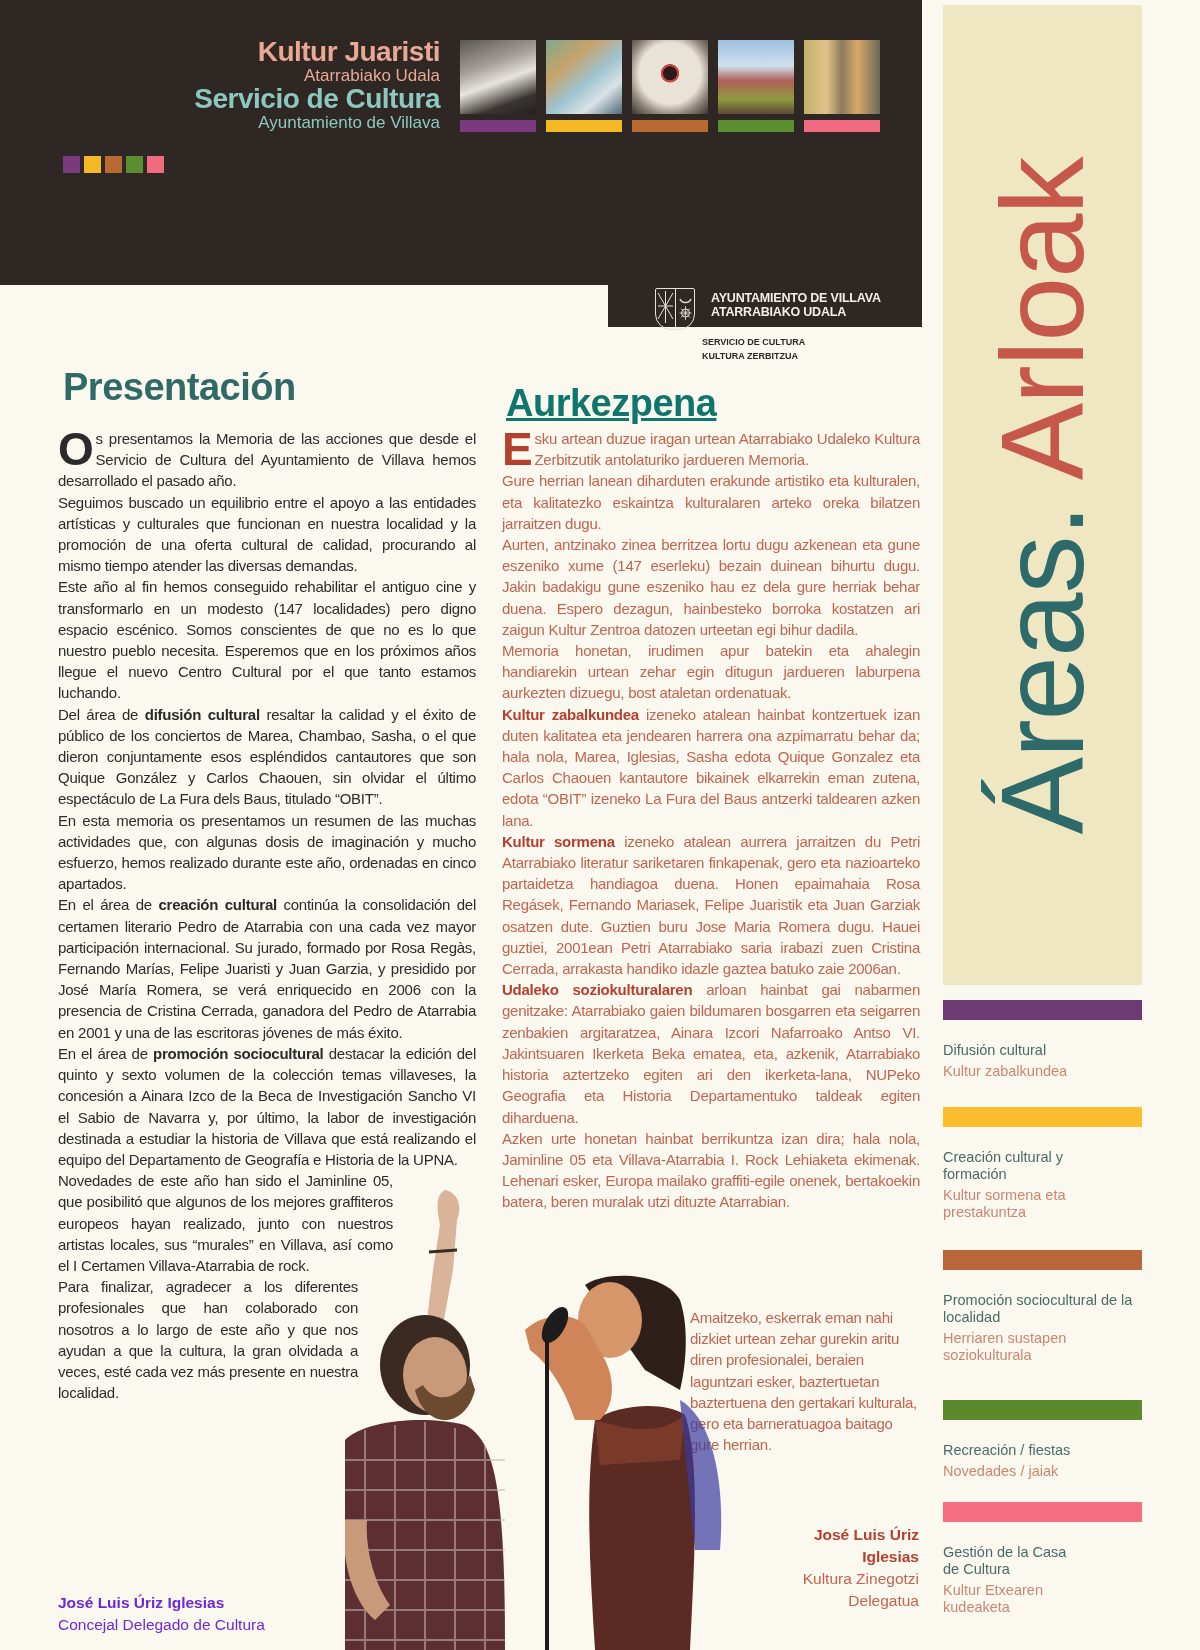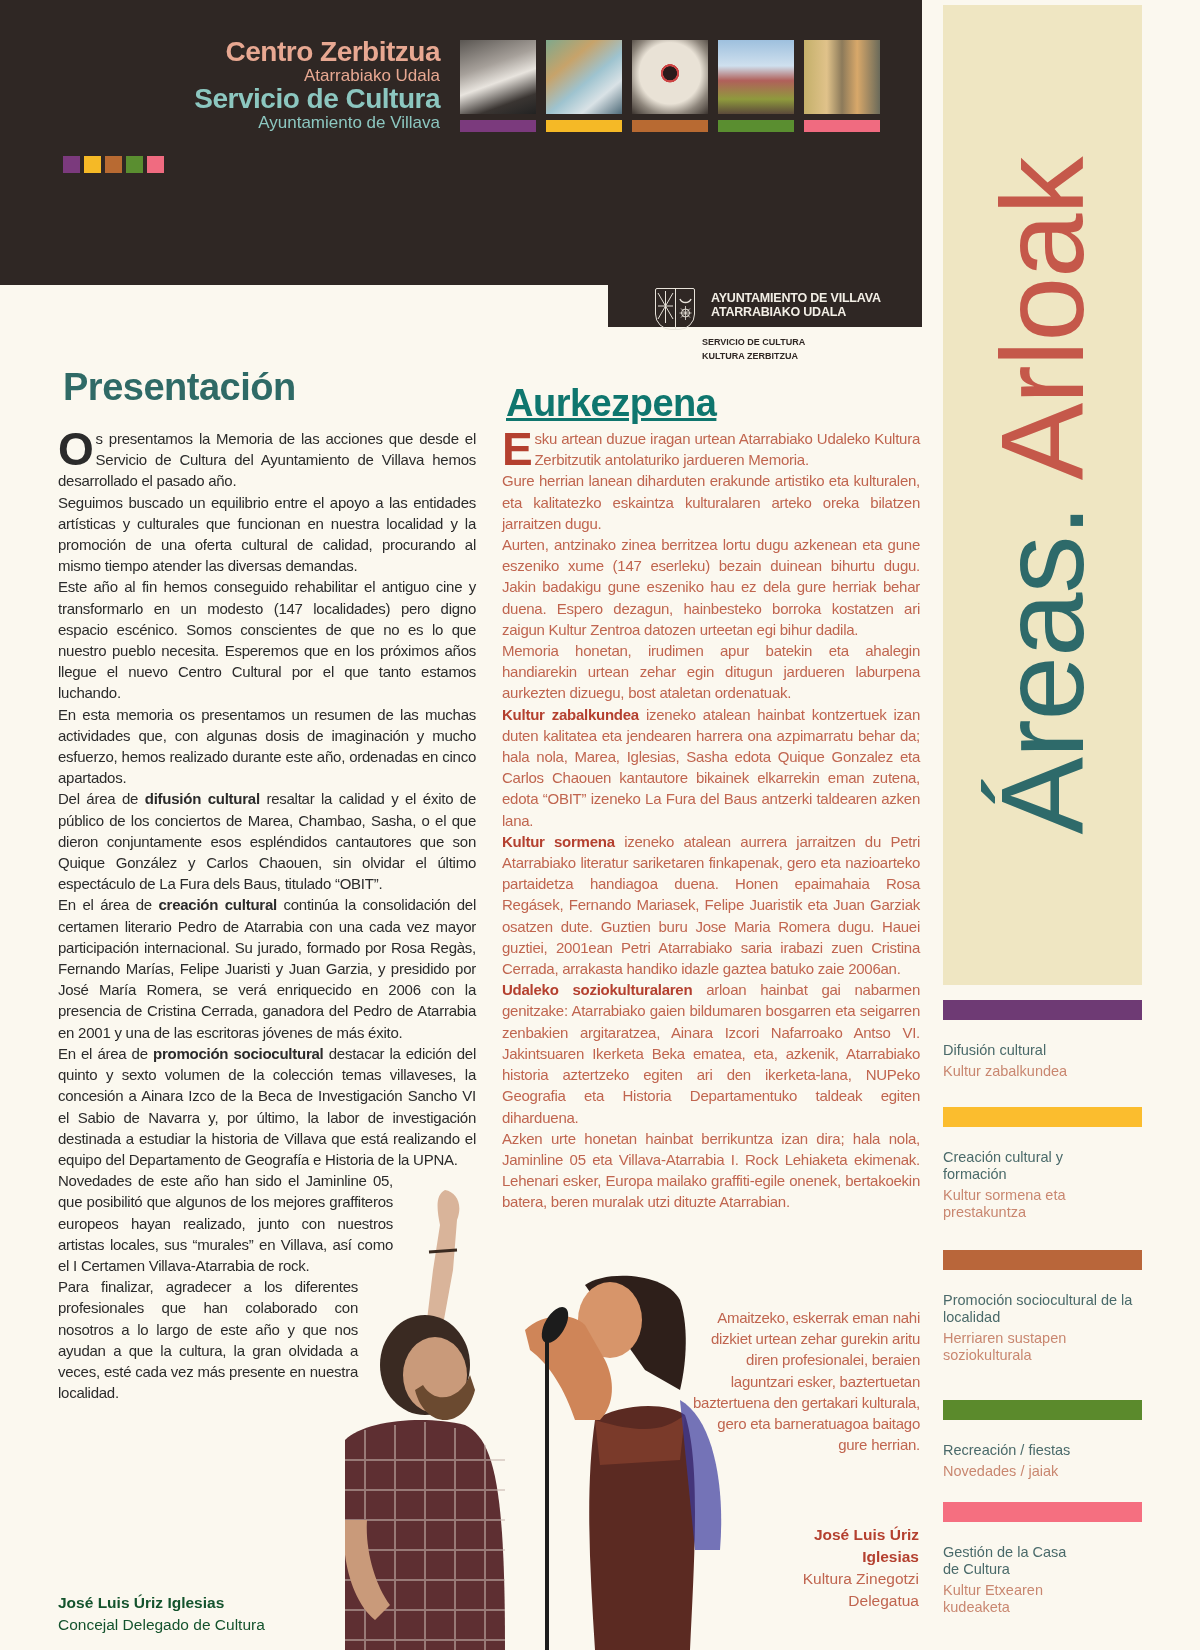--- a/index.html
+++ b/index.html
@@ -95,7 +95,7 @@
 
 <div class="header">
   <div class="brand">
-    <div class="t1">Centro Zerbitzua</div>
+    <div class="t1">Kultur Juaristi</div>
     <div class="t2">Atarrabiako Udala</div>
     <div class="t3">Servicio de Cultura</div>
     <div class="t4">Ayuntamiento de Villava</div>

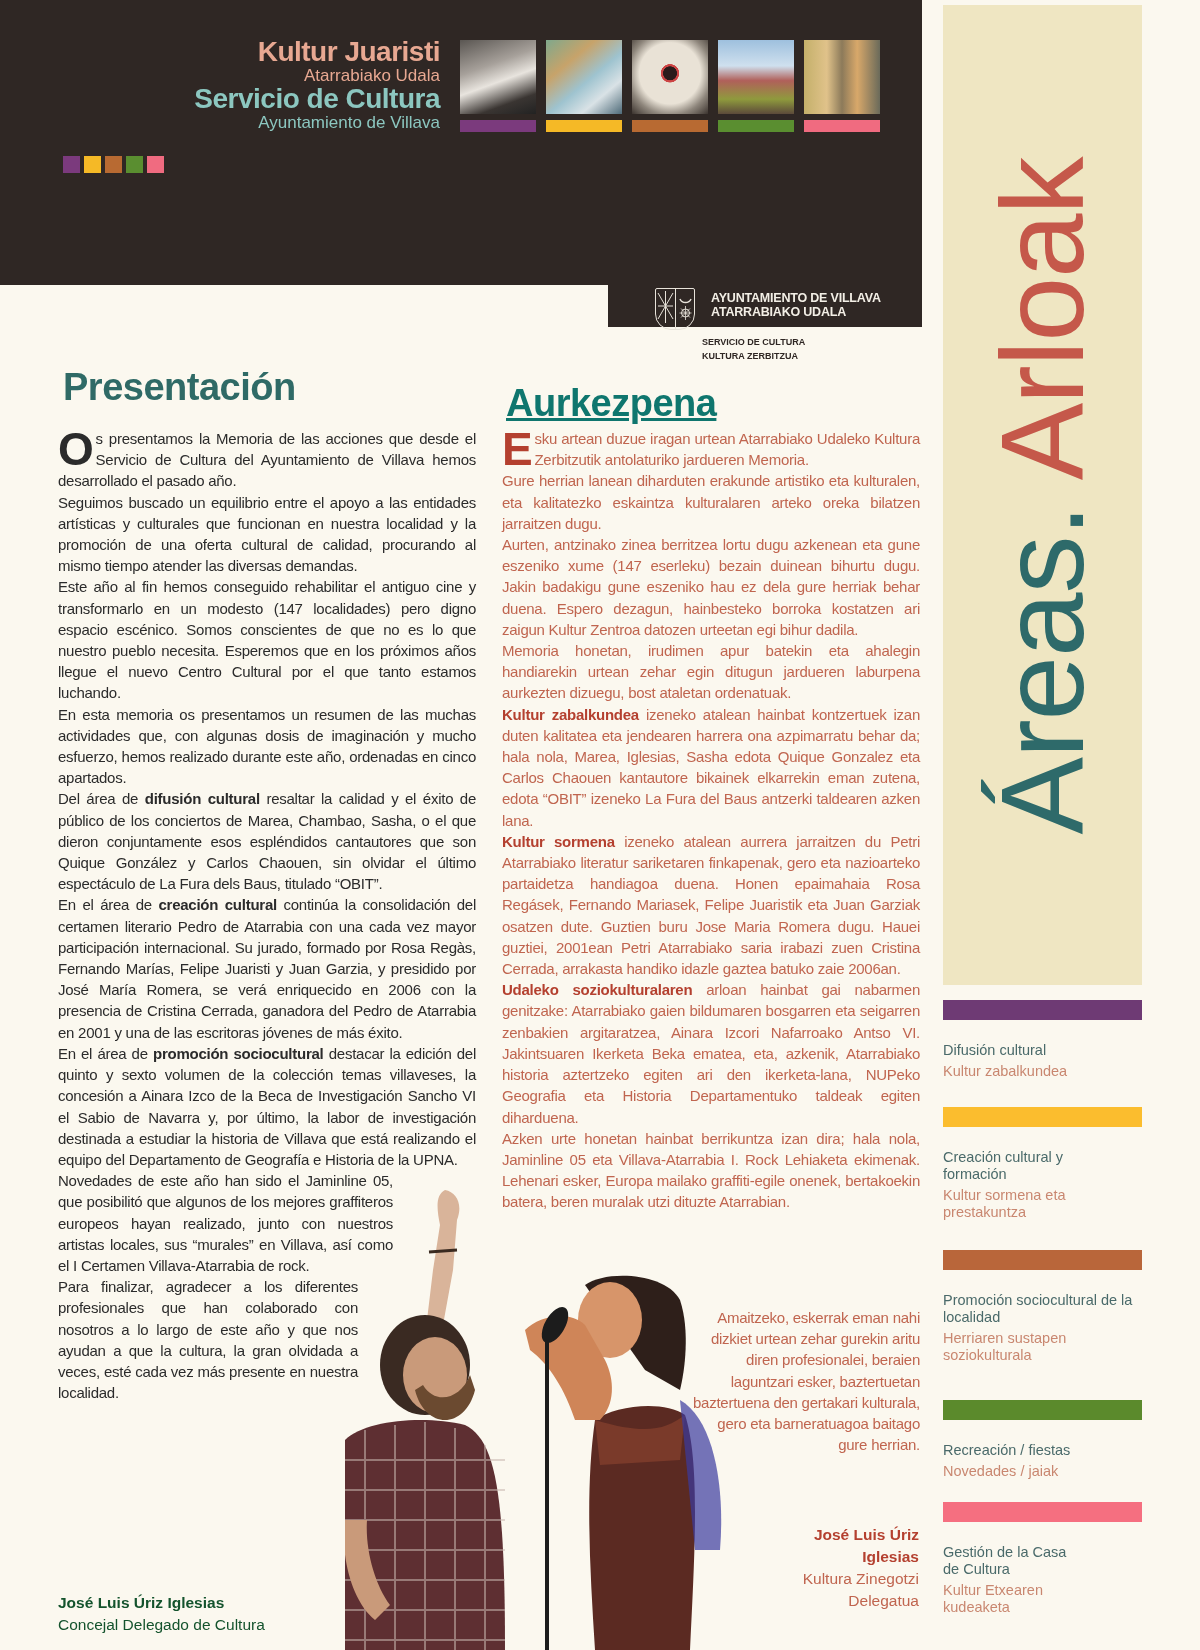--- a/index.html
+++ b/index.html
@@ -199,8 +199,8 @@
   <p><span class="drop">O</span><span>s presentamos la Memoria de las acciones que desde el Servicio de Cultura del Ayuntamiento de Villava hemos desarrollado el pasado año.</span></p>
   <p>Seguimos buscado un equilibrio entre el apoyo a las entidades artísticas y culturales que funcionan en nuestra localidad y la promoción de una oferta cultural de calidad, procurando al mismo tiempo atender las diversas demandas.</p>
   <p>Este año al fin hemos conseguido rehabilitar el antiguo cine y transformarlo en un modesto (147 localidades) pero digno espacio escénico. Somos conscientes de que no es lo que nuestro pueblo necesita. Esperemos que en los próximos años llegue el nuevo Centro Cultural por el que tanto estamos luchando.</p>
+  <p><span>Del área de </span><b>difusión cultural</b><span> resaltar la calidad y el éxito de público de los conciertos de Marea, Chambao, Sasha, o el que dieron conjuntamente esos espléndidos cantautores que son Quique González y Carlos Chaouen, sin olvidar el último espectáculo de La Fura dels Baus, titulado “OBIT”.</span></p>
   <p>En esta memoria os presentamos un resumen de las muchas actividades que, con algunas dosis de imaginación y mucho esfuerzo, hemos realizado durante este año, ordenadas en cinco apartados.</p>
-  <p><span>Del área de </span><b>difusión cultural</b><span> resaltar la calidad y el éxito de público de los conciertos de Marea, Chambao, Sasha, o el que dieron conjuntamente esos espléndidos cantautores que son Quique González y Carlos Chaouen, sin olvidar el último espectáculo de La Fura dels Baus, titulado “OBIT”.</span></p>
   <p><span>En el área de </span><b>creación cultural</b><span> continúa la consolidación del certamen literario Pedro de Atarrabia con una cada vez mayor participación internacional. Su jurado, formado por Rosa Regàs, Fernando Marías, Felipe Juaristi y Juan Garzia, y presidido por José María Romera, se verá enriquecido en 2006 con la presencia de Cristina Cerrada, ganadora del Pedro de Atarrabia en 2001 y una de las escritoras jóvenes de más éxito.</span></p>
   <p style="shape-outside: polygon(0 0, 100% 0, 100% 10%, 82% 10%, 82% 100%, 0 100%);"><span>En el área de </span><b>promoción sociocultural</b><span> destacar la edición del quinto y sexto volumen de la colección temas villaveses, la concesión a Ainara Izco de la Beca de Investigación Sancho VI el Sabio de Navarra y, por último, la labor de investigación destinada a estudiar la historia de Villava que está realizando el equipo del Departamento de Geografía e Historia de la UPNA.</span></p>
   <p class="narrow2">Novedades de este año han sido el Jaminline 05, que posibilitó que algunos de los mejores graffiteros europeos hayan realizado, junto con nuestros artistas locales, sus “murales” en Villava, así como el I Certamen Villava-Atarrabia de rock.</p>

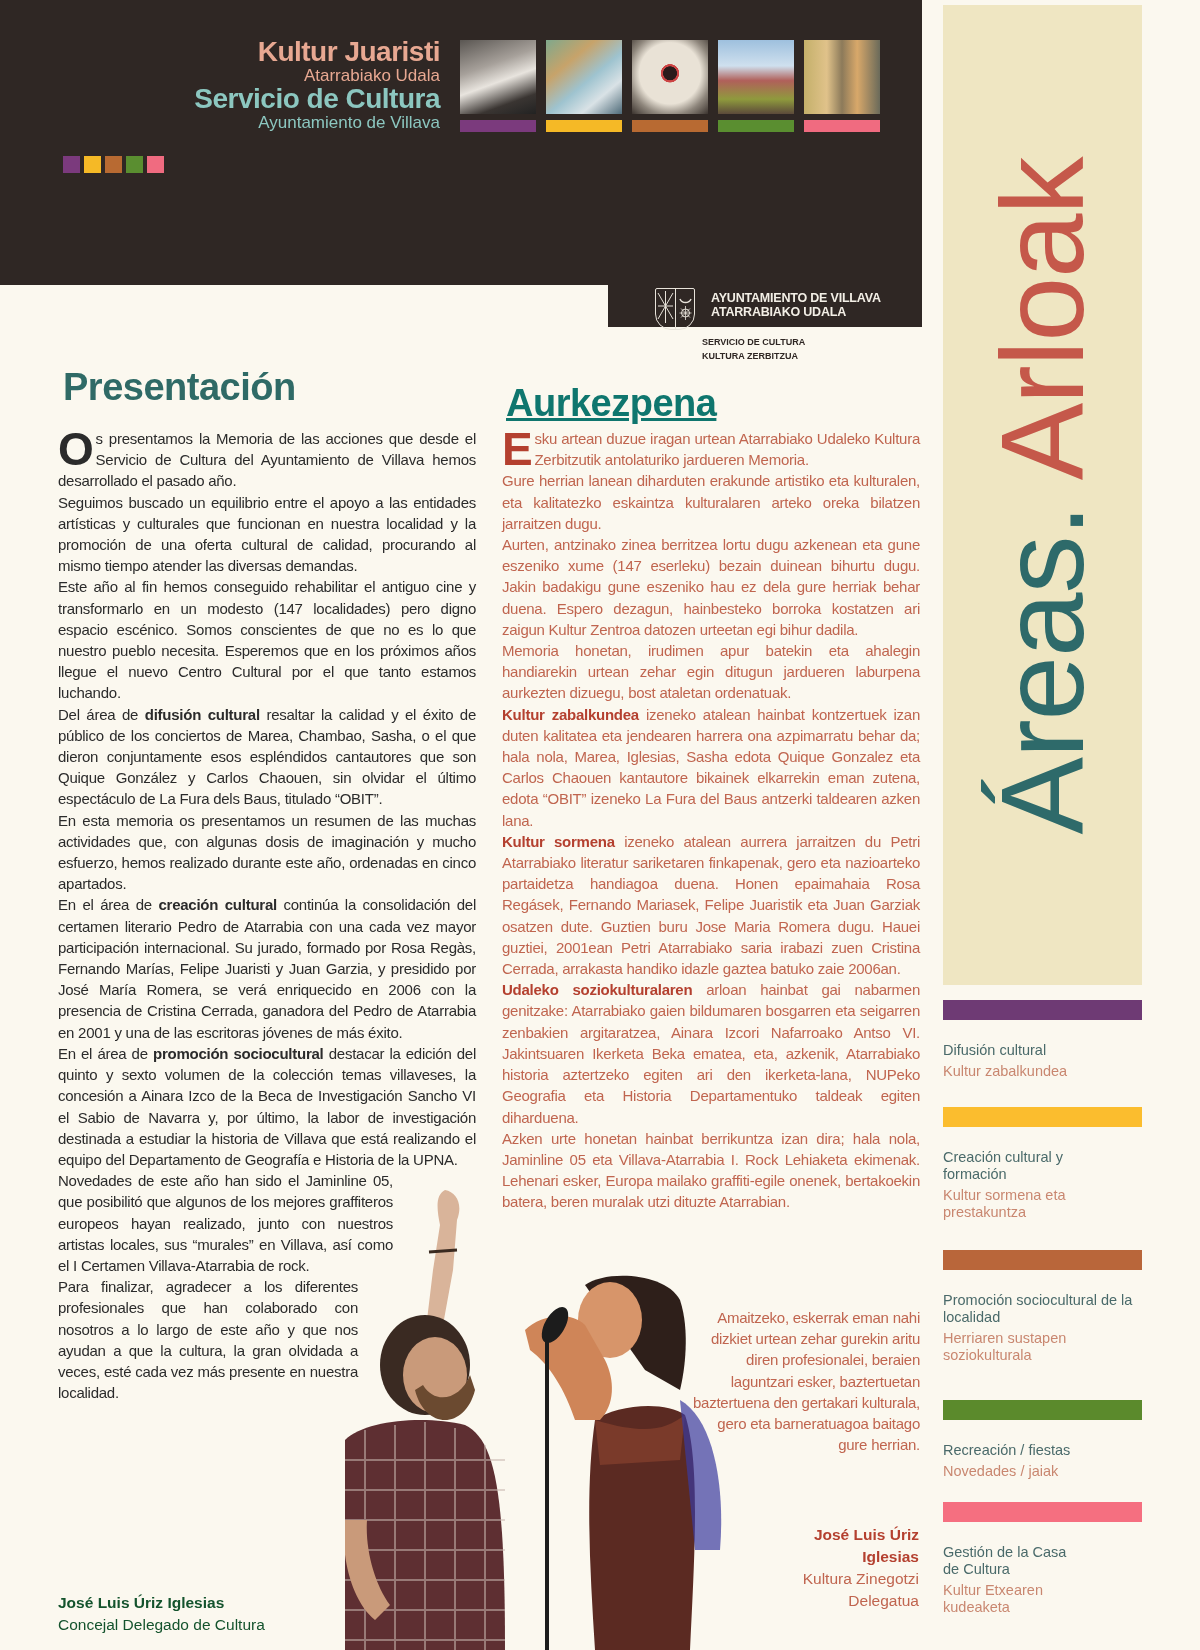--- a/index.html
+++ b/index.html
@@ -81,7 +81,7 @@
   .narrow2 { width: 335px; }
   .narrow3 { width: 300px; }
 
-  .closing-eu { position: absolute; left: 690px; top: 1307px; width: 230px; font-size: 15px; line-height: 21.2px; color: #c0654f; text-align: right; letter-spacing: -0.25px; }
+  .closing-eu { position: absolute; left: 690px; top: 1307px; width: 230px; font-size: 15px; line-height: 21.2px; color: #c0654f; text-align: left; letter-spacing: -0.25px; }
 
   .sig-es { position: absolute; left: 58px; top: 1592px; color: #14532d; font-size: 15.5px; line-height: 22px; }
   .sig-es .n { font-weight: bold; }

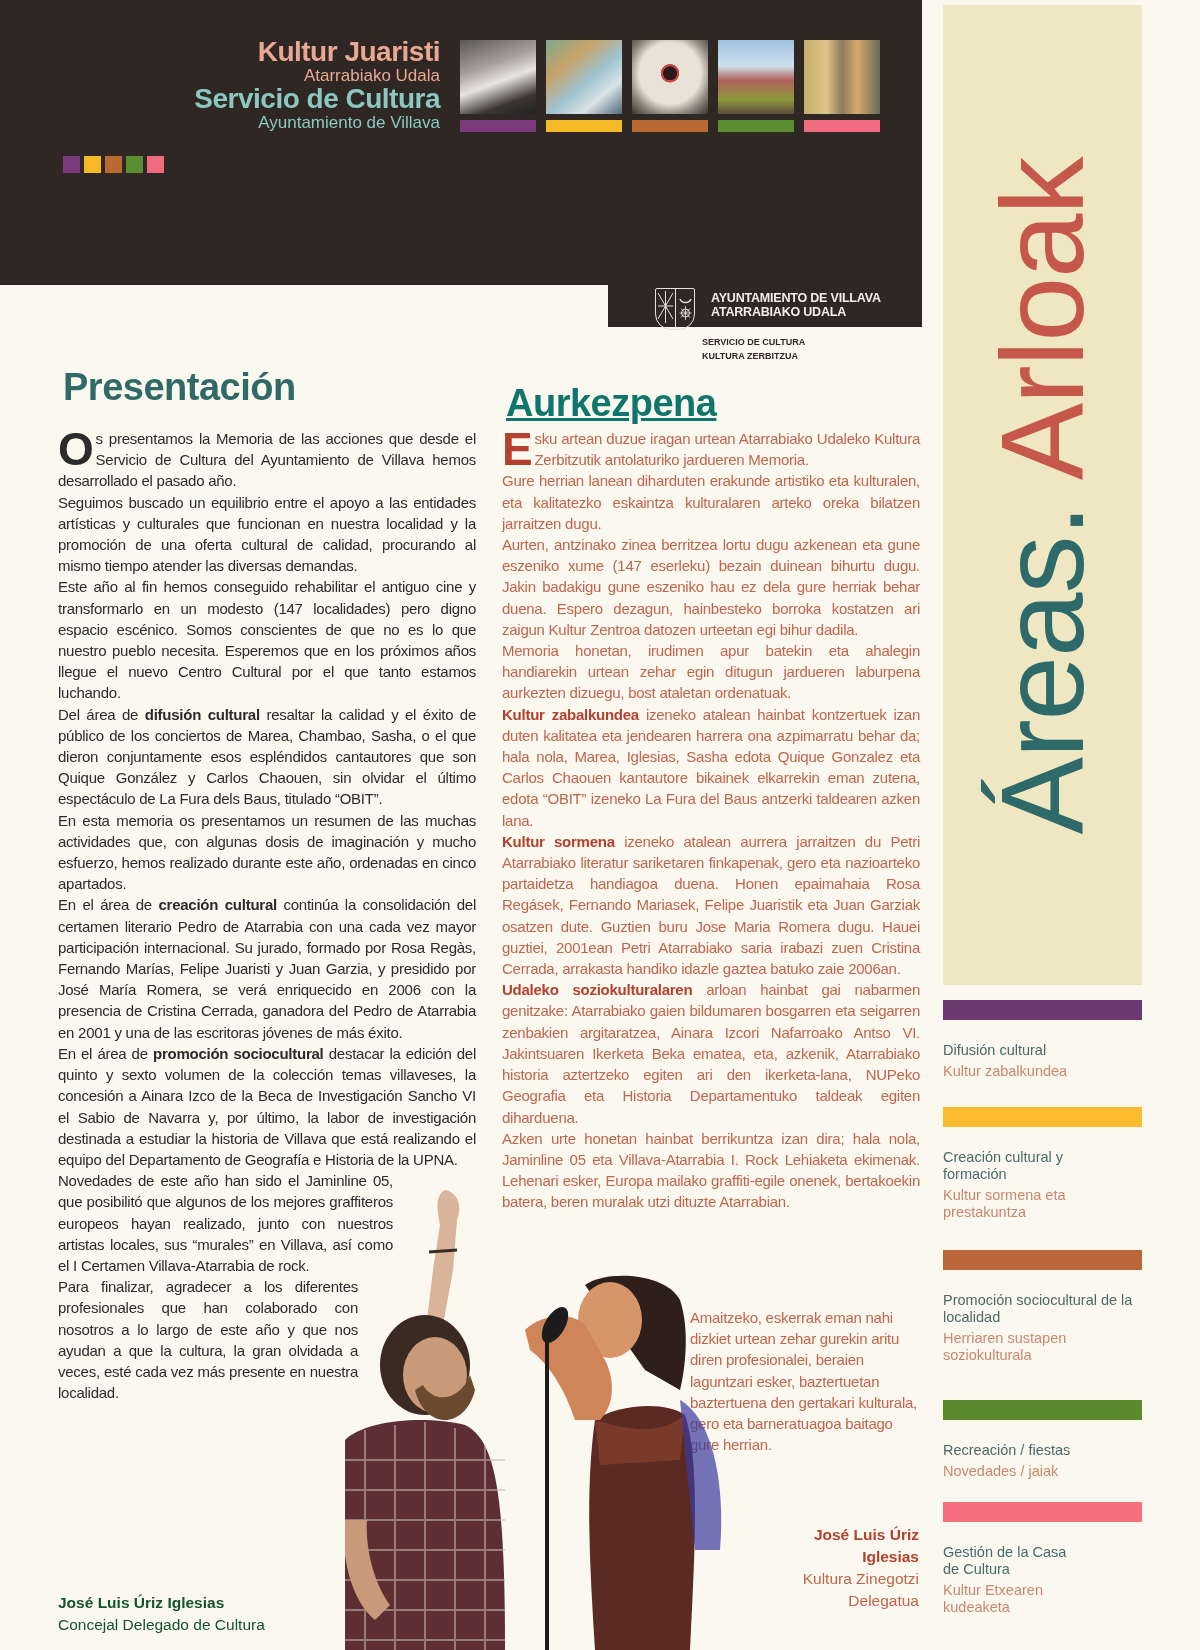--- a/index.html
+++ b/index.html
@@ -83,7 +83,7 @@
 
   .closing-eu { position: absolute; left: 690px; top: 1307px; width: 230px; font-size: 15px; line-height: 21.2px; color: #c0654f; text-align: left; letter-spacing: -0.25px; }
 
-  .sig-es { position: absolute; left: 58px; top: 1592px; color: #14532d; font-size: 15.5px; line-height: 22px; }
+  .sig-es { position: absolute; left: 58px; top: 1592px; color: #6d28d9; font-size: 15.5px; line-height: 22px; }
   .sig-es .n { font-weight: bold; }
   .sig-eu { position: absolute; left: 720px; top: 1524px; width: 199px; text-align: right; color: #c0654f; font-size: 15.5px; line-height: 22px; }
   .sig-eu .n { font-weight: bold; color: #b4402f; }

